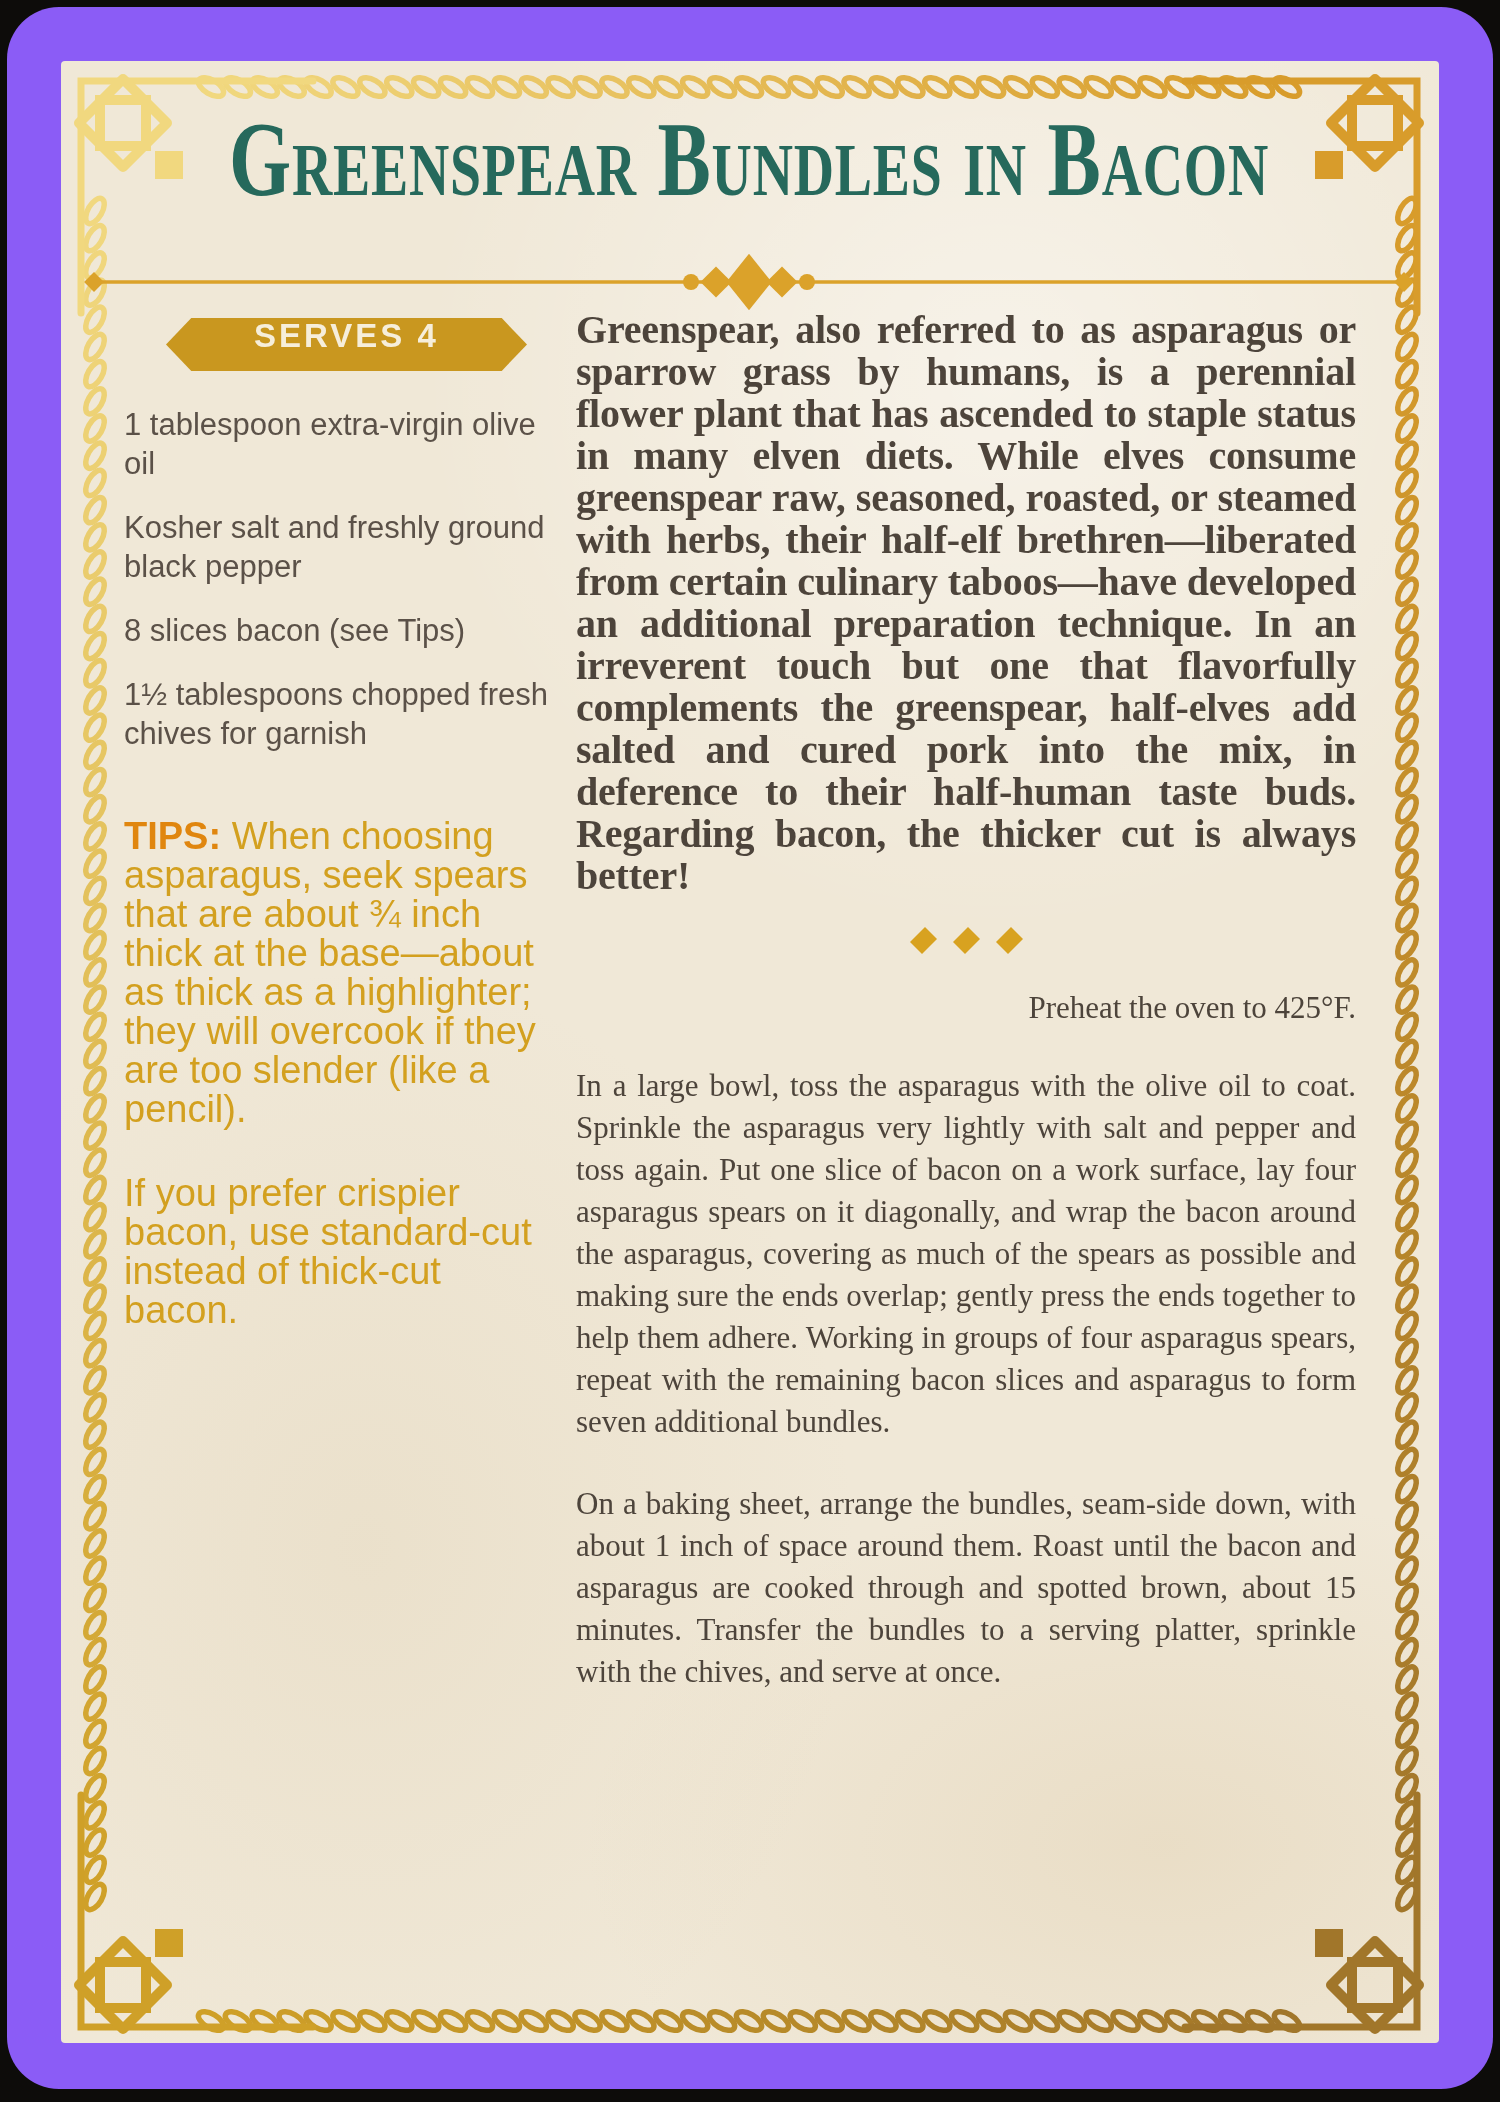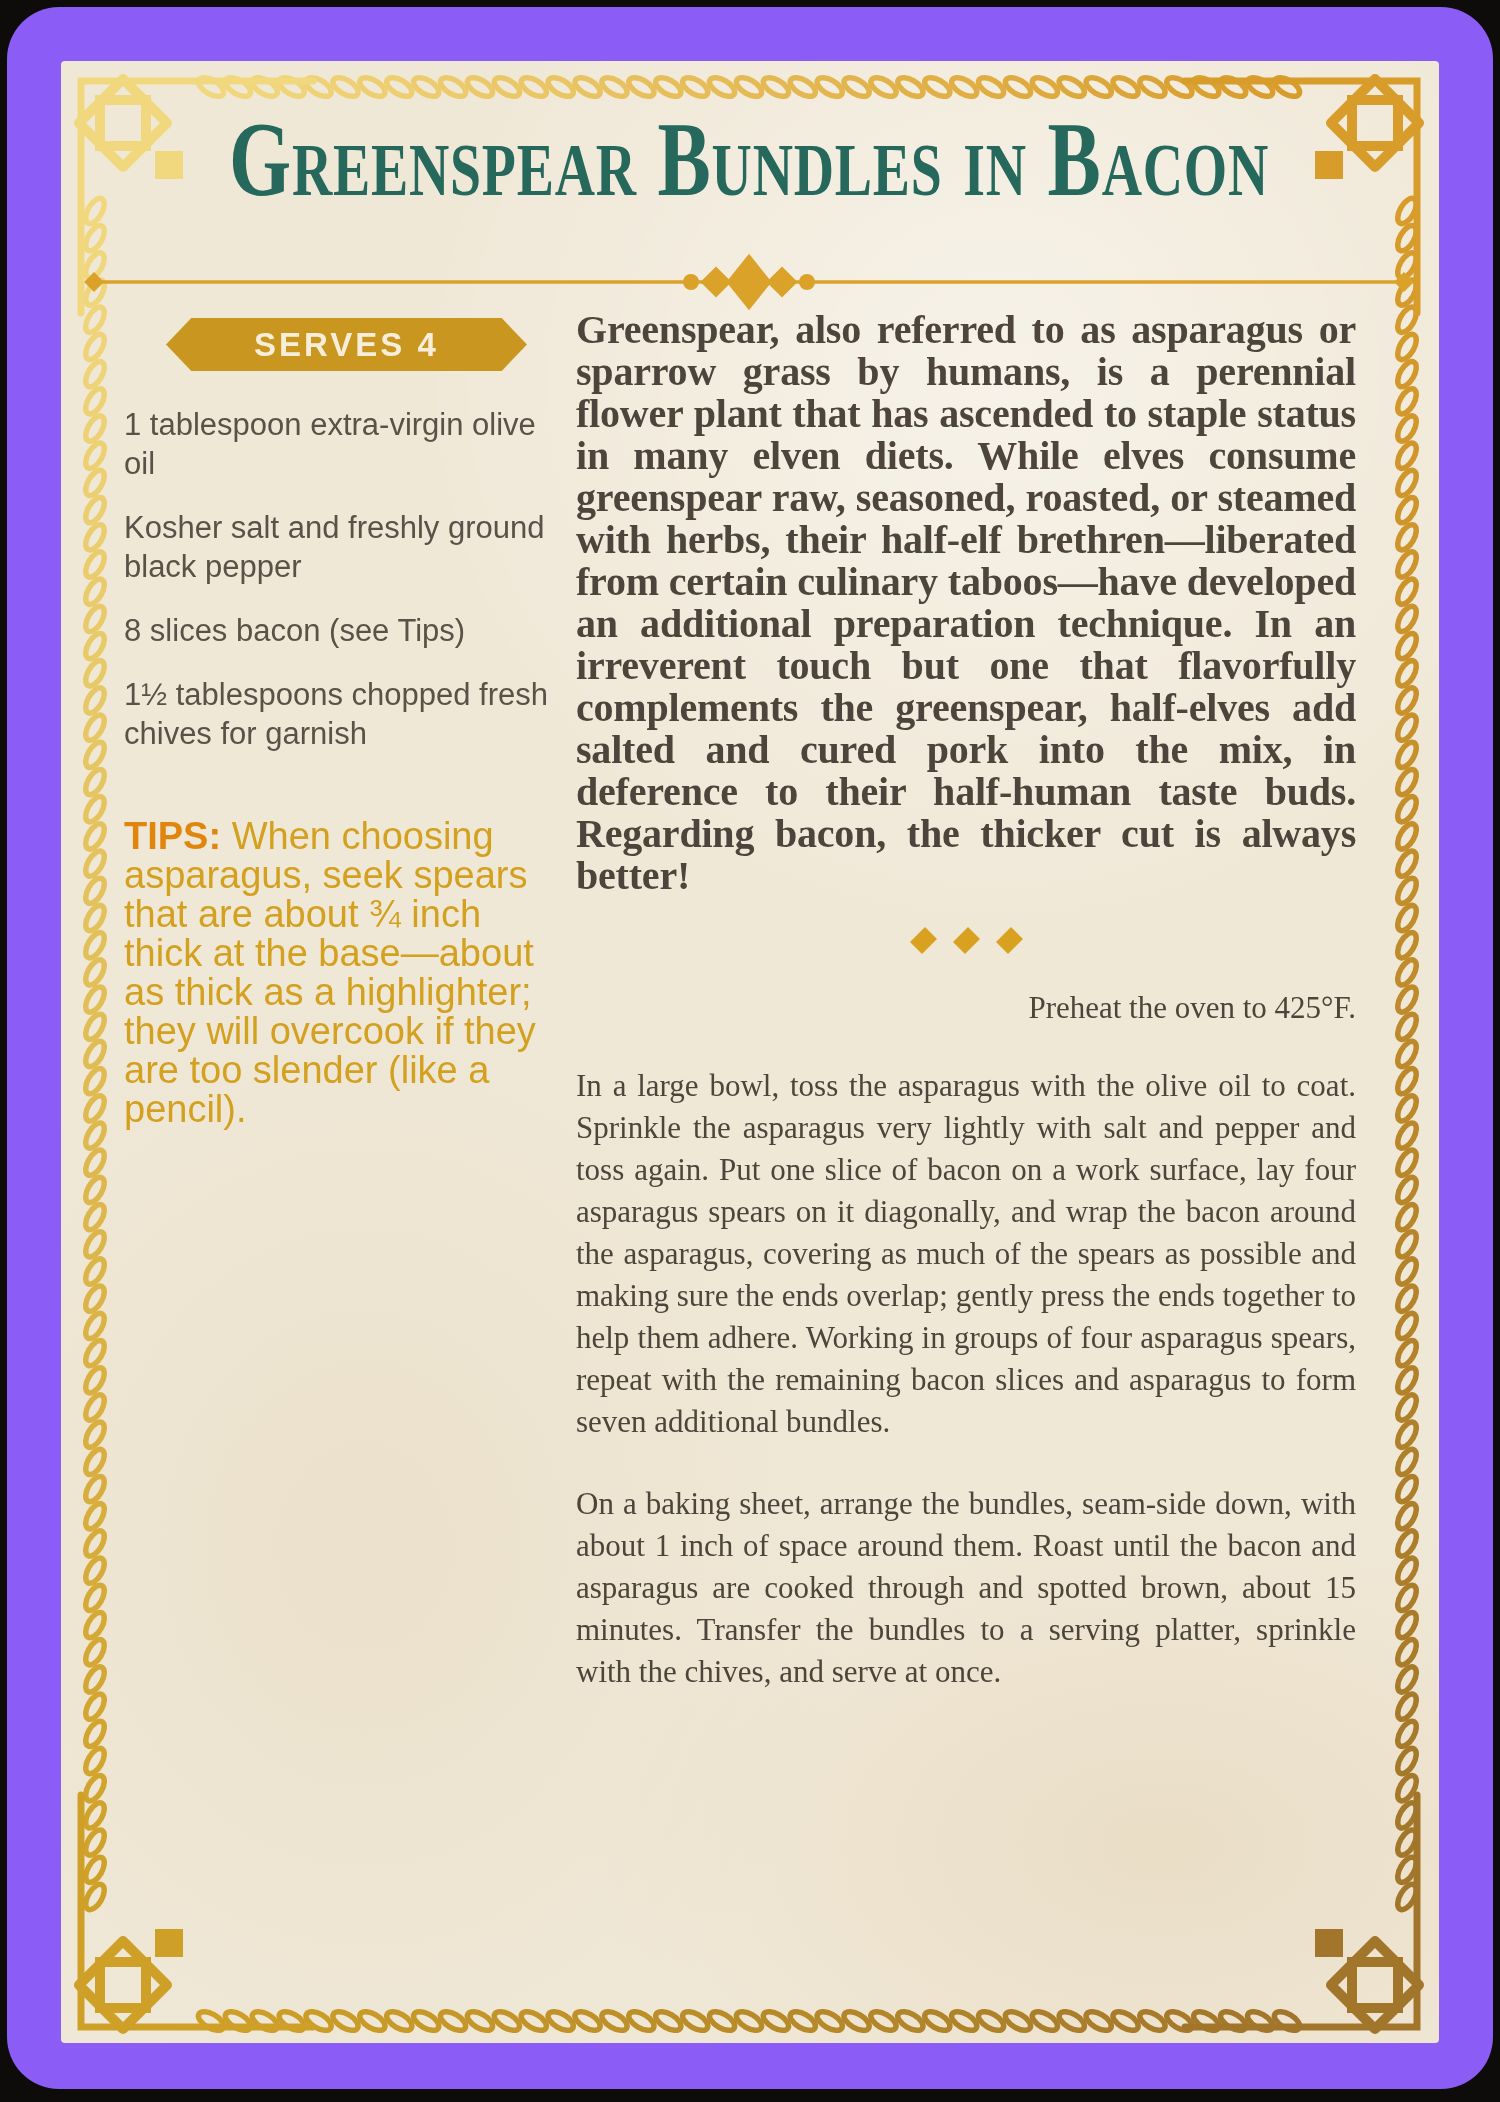--- a/index.html
+++ b/index.html
@@ -31,7 +31,7 @@
   .serves-badge {
     width:361px; height:55px; margin-left:42px; background:#c9971f;
     clip-path:polygon(0 50%, 7% 2%, 93% 2%, 100% 50%, 93% 98%, 7% 98%);
-    display:flex; align-items:center; justify-content:center;
+    display:flex; align-items:flex-start; justify-content:center;
   }
   .serves-badge span {
     color:#f6eeda; font-weight:700; font-size:33px; letter-spacing:3px;

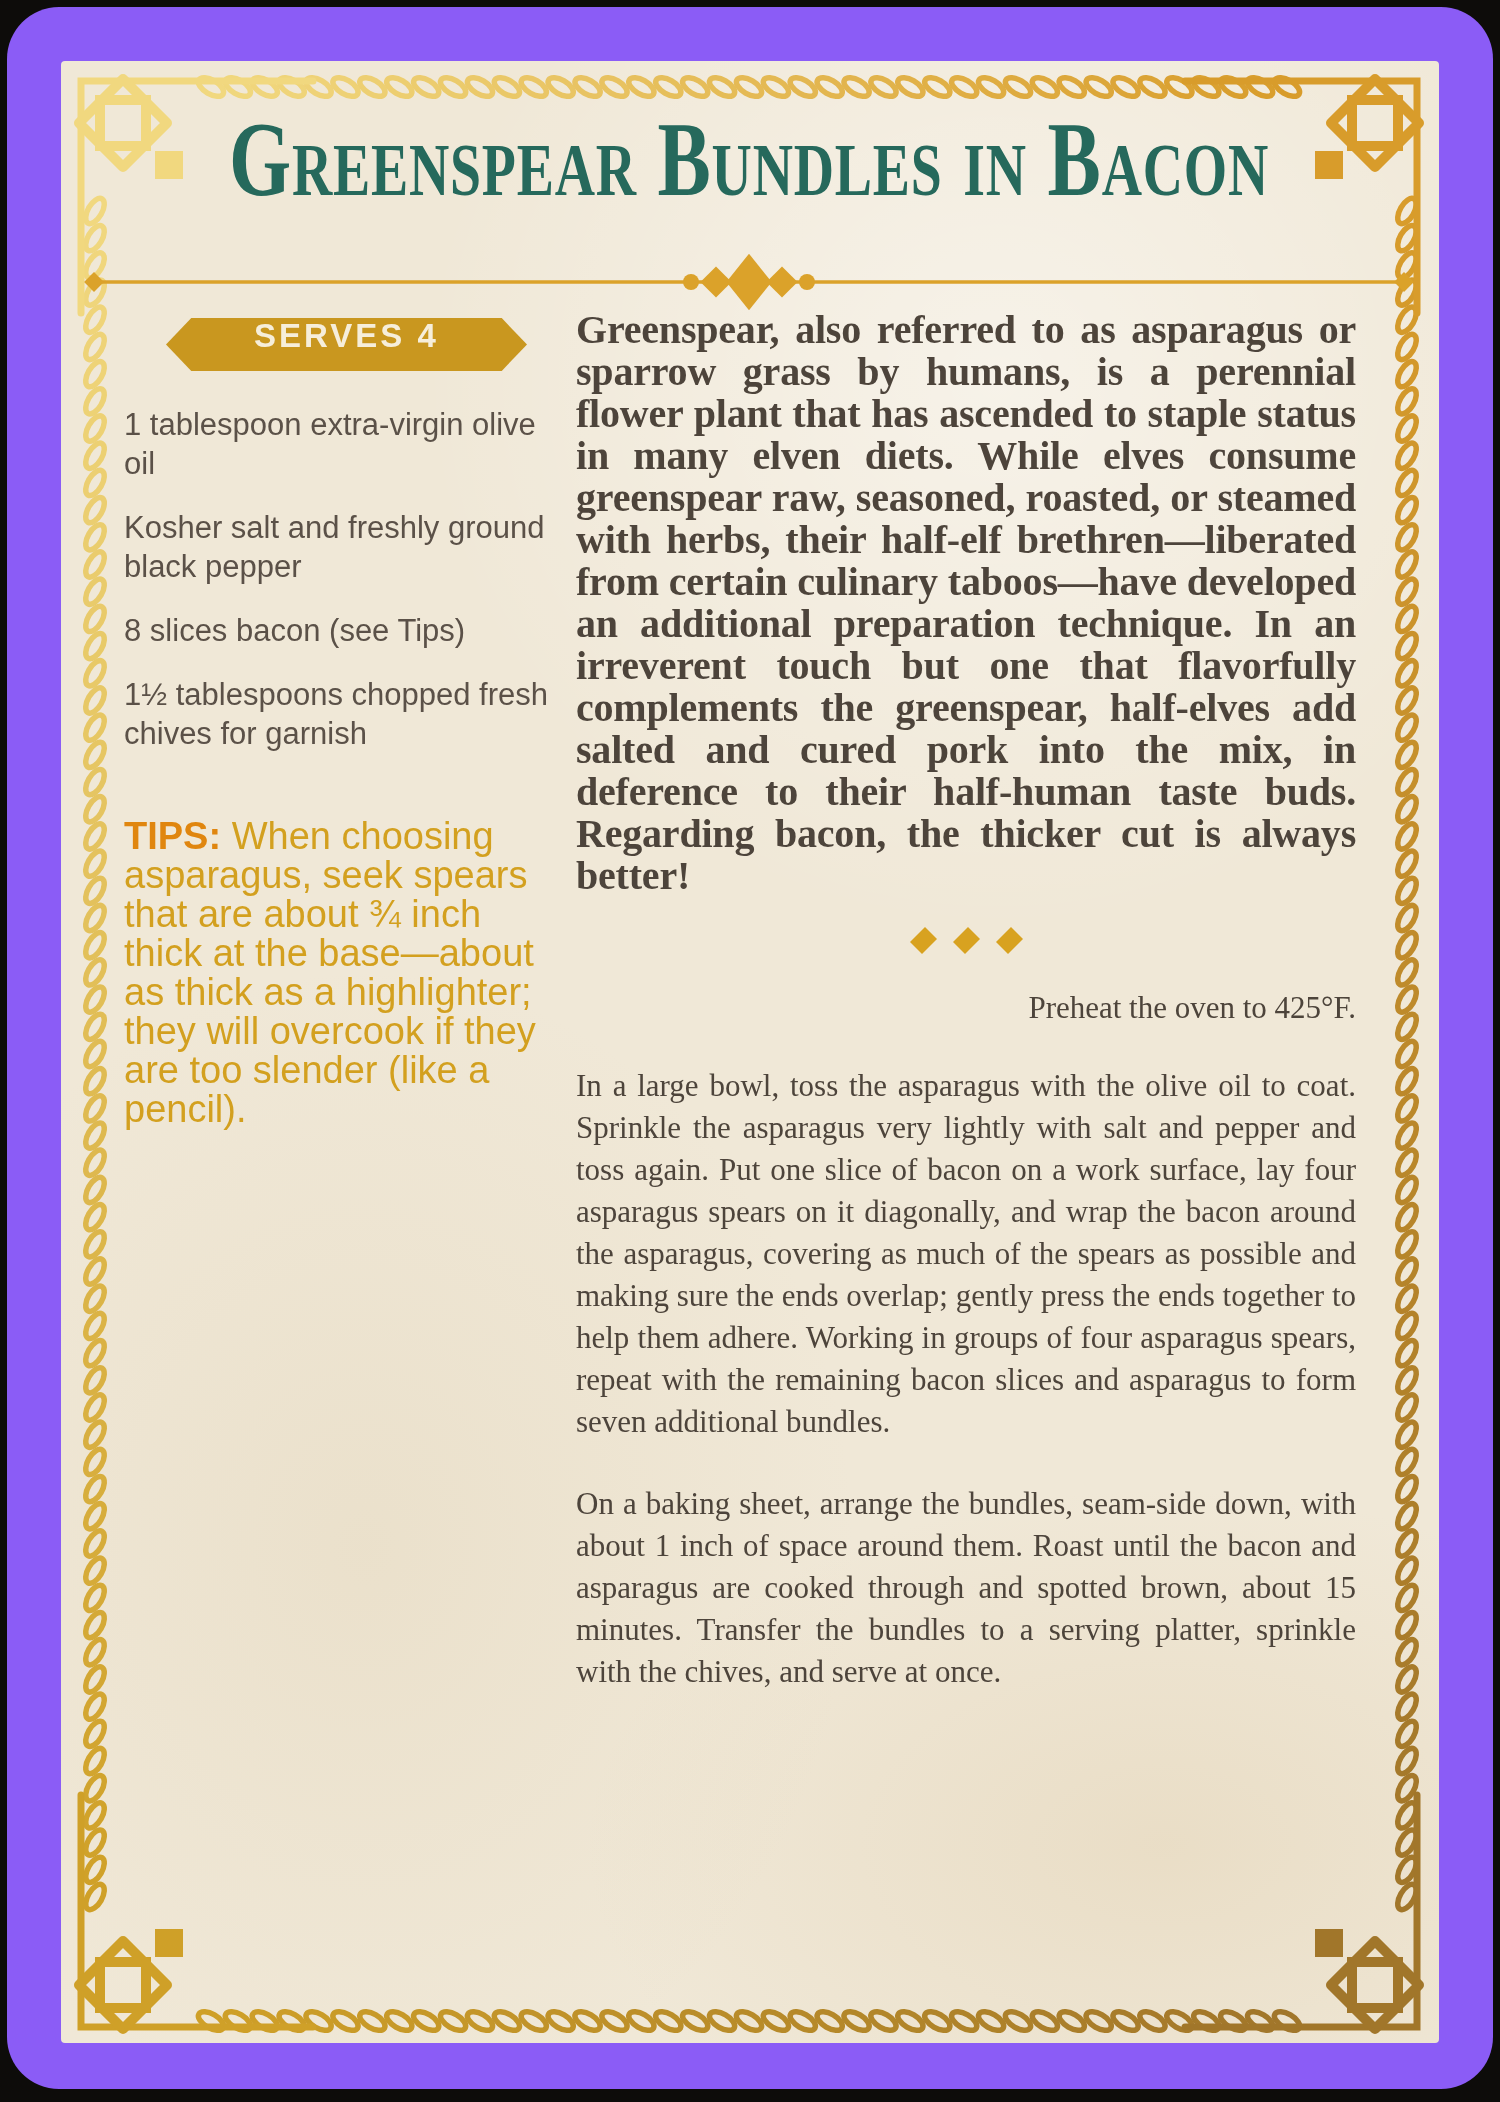--- a/index.html
+++ b/index.html
@@ -326,6 +326,7 @@
           </div>
           <div class="tips">
             <p><span class="tips-label">TIPS:</span> <span>When choosing asparagus, seek spears that are about ¾ inch thick at the base—about as thick as a highlighter; they will overcook if they are too slender (like a pencil).</span></p>
+            <p>If you prefer crispier bacon, use standard-cut instead of thick-cut bacon.</p>
           </div>
         </div>
 

